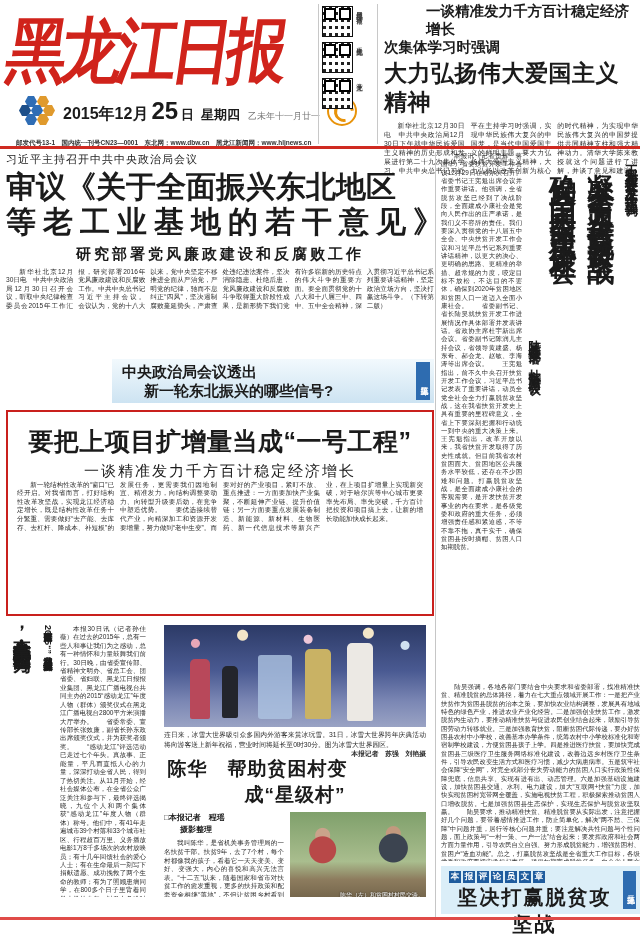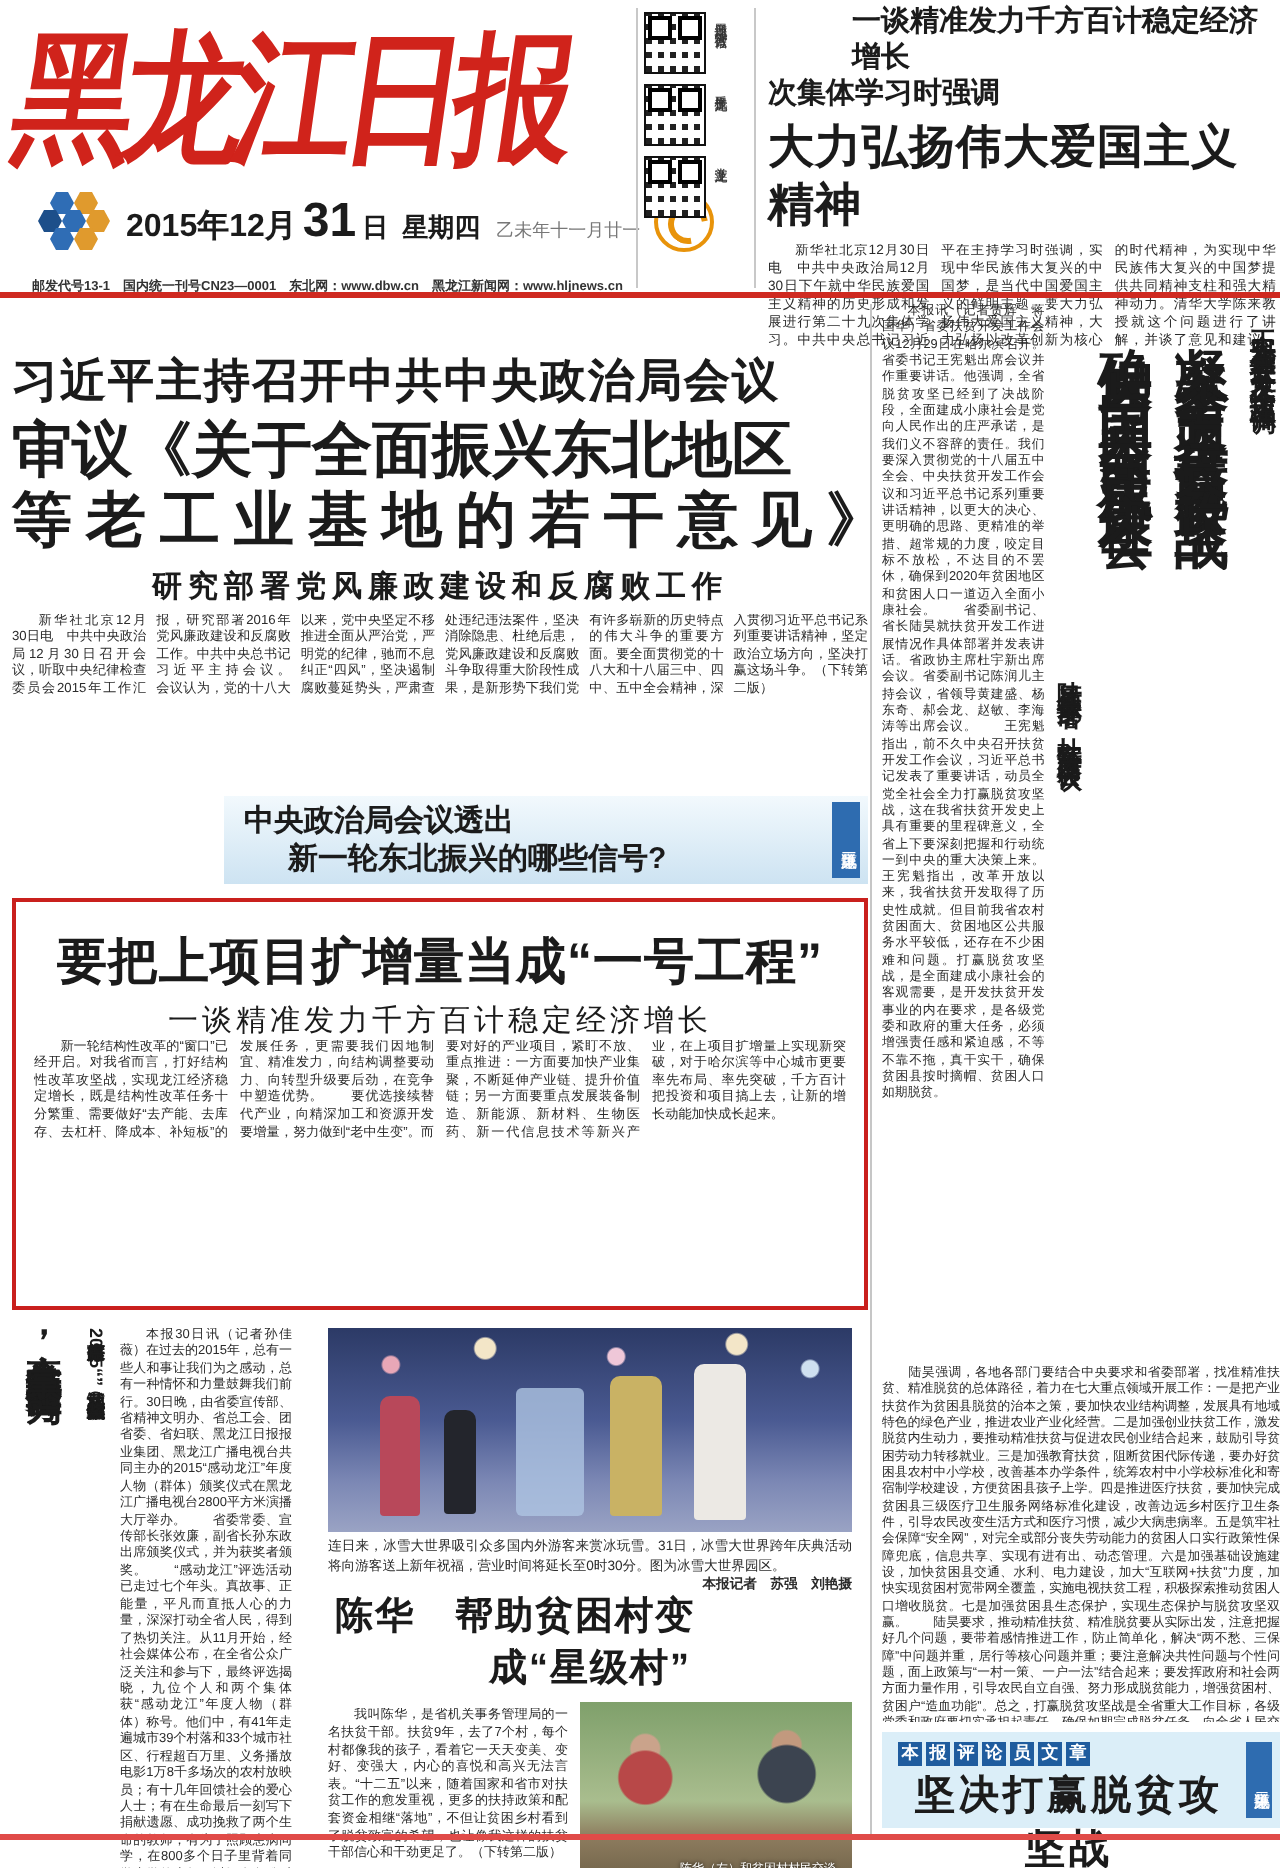--- a/index.html
+++ b/index.html
@@ -180,7 +180,7 @@
       </div>
       <div class="date-text">
         <span>2015年12月</span>
-        <span class="date-day">31</span>
+        <span class="date-day">25</span>
         <span class="date-suffix">日</span>
         <span class="date-week">星期四</span>
         <span class="date-lunar">乙未年十一月廿一</span>

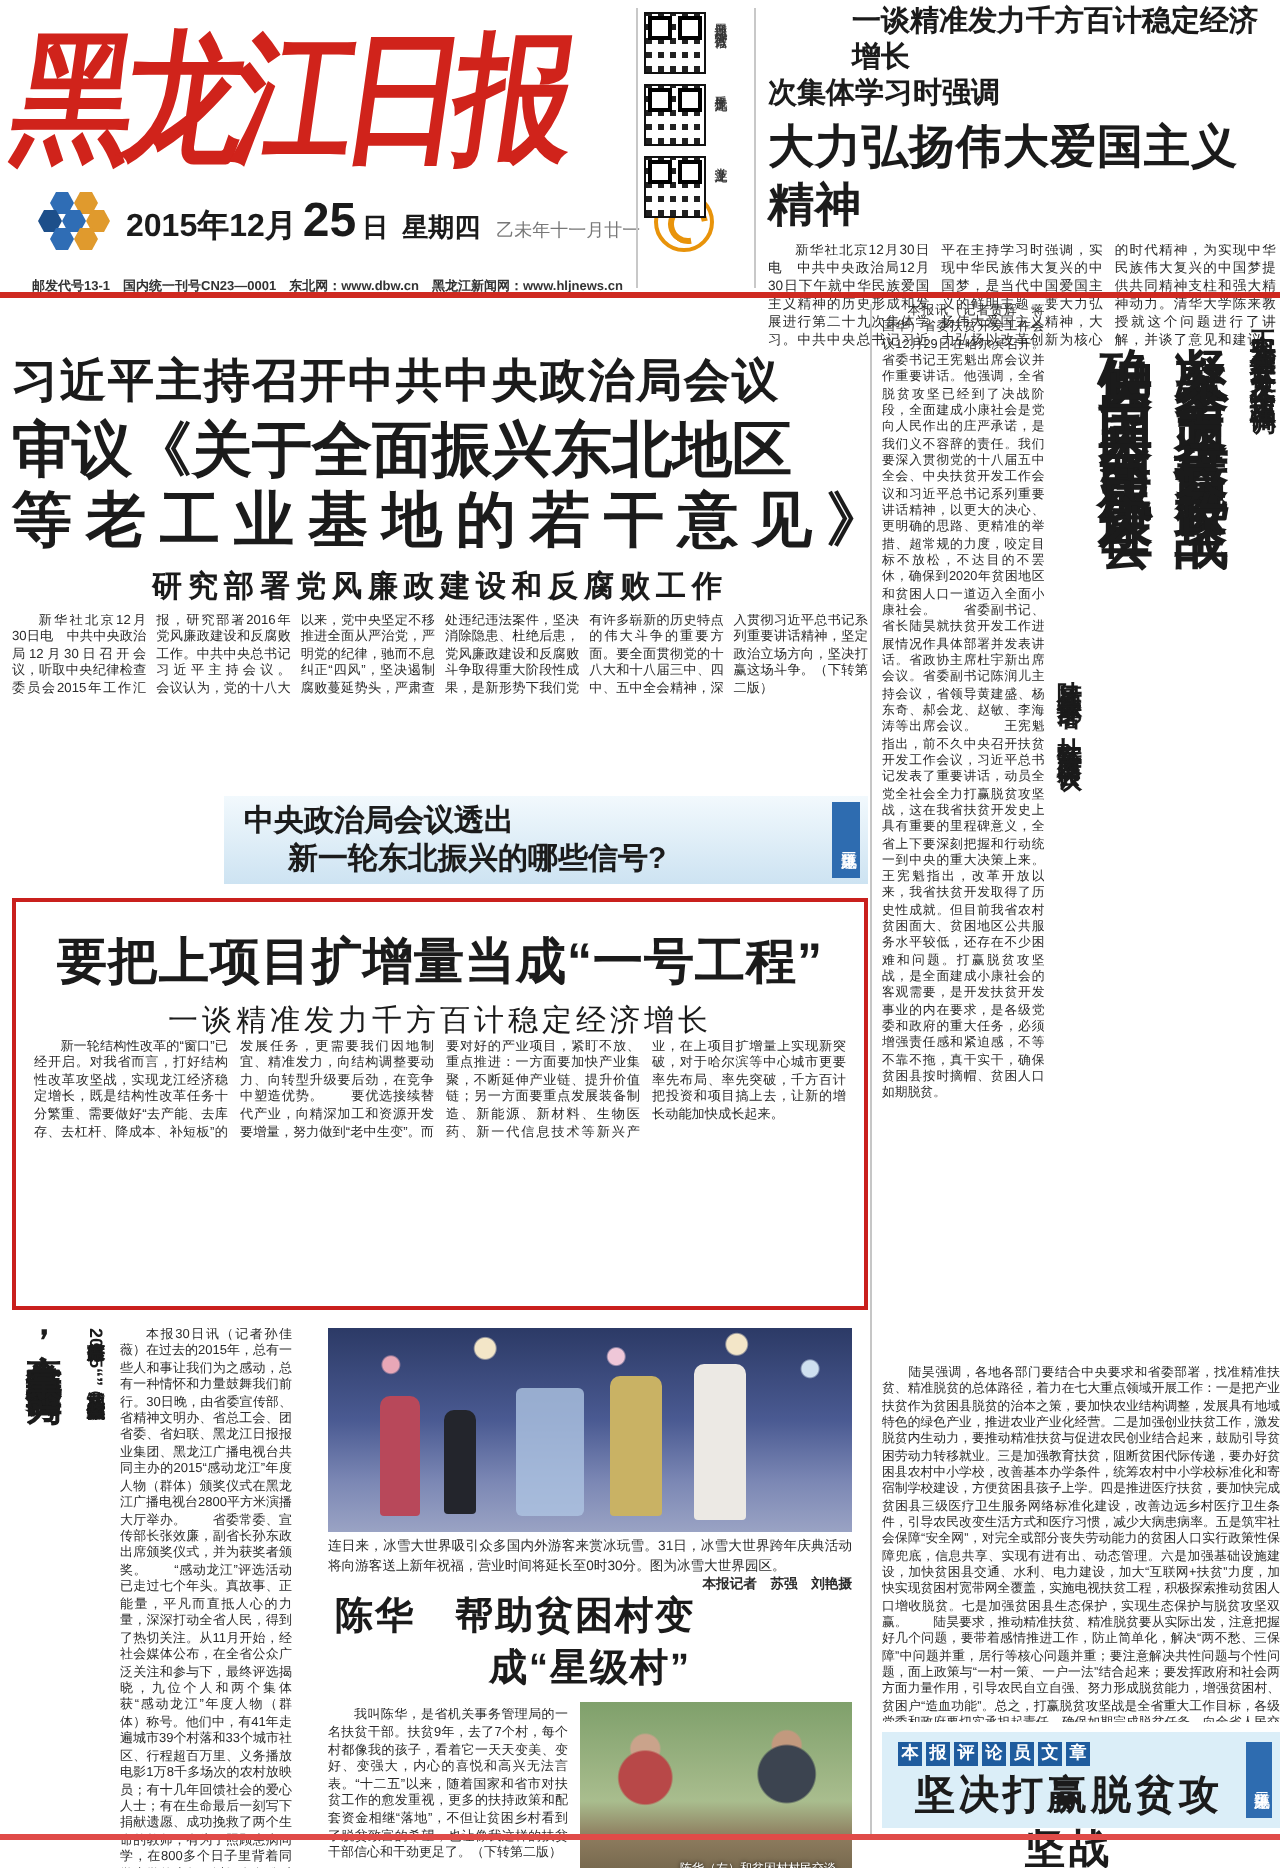--- a/index.html
+++ b/index.html
@@ -69,7 +69,7 @@
 
   
   .left-zone { position:absolute; top:152px; left:6px; width:428px; }
-  .lead-kicker { font-size:23px; font-weight:700; letter-spacing:1px;margin-top:23px; }
+  .lead-kicker { font-size:11px; font-weight:400; letter-spacing:1px; }
   .lead-headline { font-size:30px; font-weight:900; line-height:1.18; margin-top:2px; white-space:nowrap; }
   .lead-headline .l2 { display:block; letter-spacing:7px; }
   .lead-subhead { font-size:15px; font-weight:700; text-align:center; letter-spacing:3px; margin:5px 0 4px; }

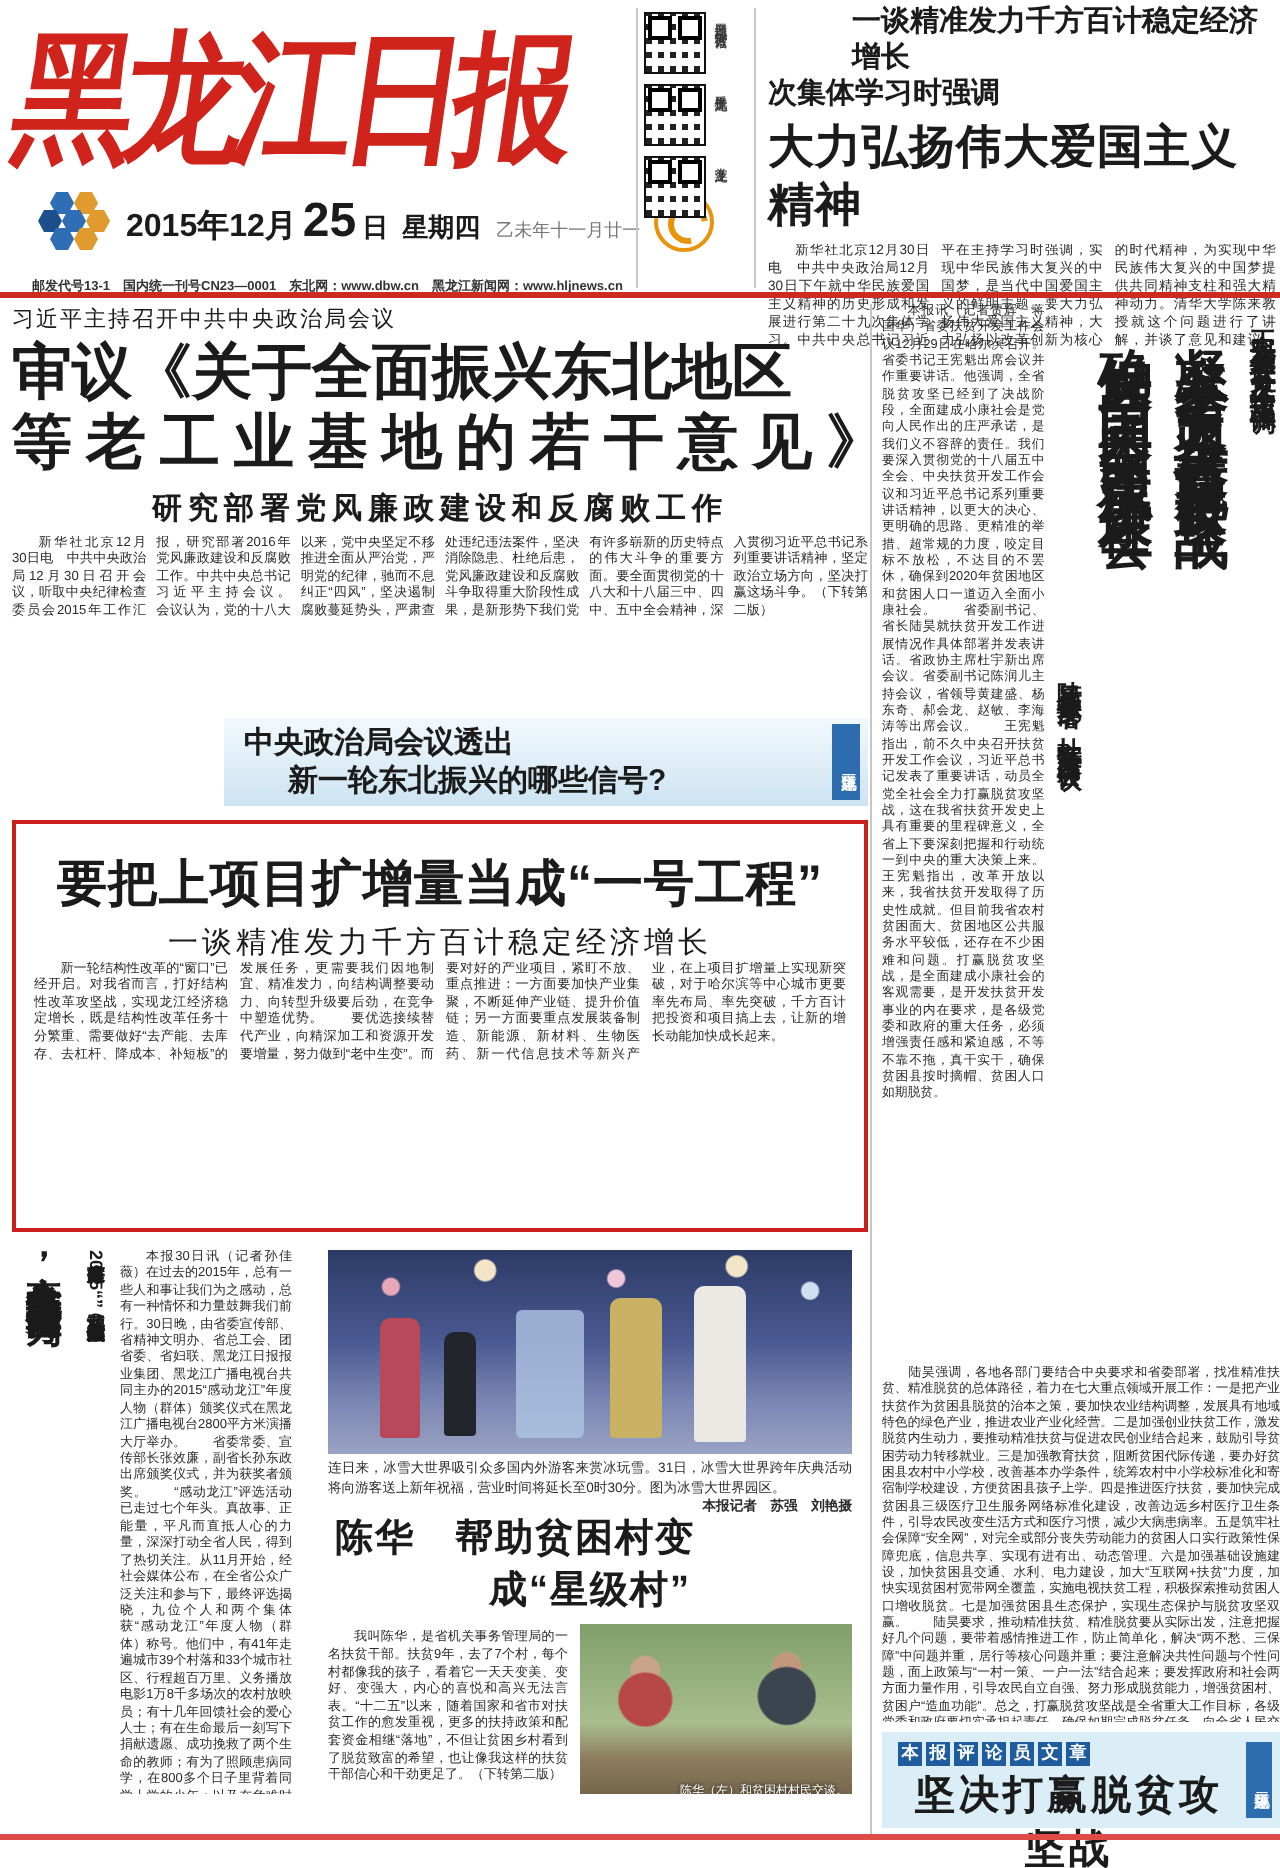--- a/index.html
+++ b/index.html
@@ -263,6 +263,10 @@
         <div class="ch-headline">陈华　帮助贫困村变成“星级村”</div>
         <div class="ch-row">
           <div class="ch-left">
+            <div class="ch-byline">
+              <span style="display:block">□本报记者　程瑶</span>
+              <span style="display:block;padding-left:16px">摄影整理</span>
+            </div>
             <div class="ch-body indent">我叫陈华，是省机关事务管理局的一名扶贫干部。扶贫9年，去了7个村，每个村都像我的孩子，看着它一天天变美、变好、变强大，内心的喜悦和高兴无法言表。“十二五”以来，随着国家和省市对扶贫工作的愈发重视，更多的扶持政策和配套资金相继“落地”，不但让贫困乡村看到了脱贫致富的希望，也让像我这样的扶贫干部信心和干劲更足了。（下转第二版）</div>
           </div>
           <div class="ch-right">

